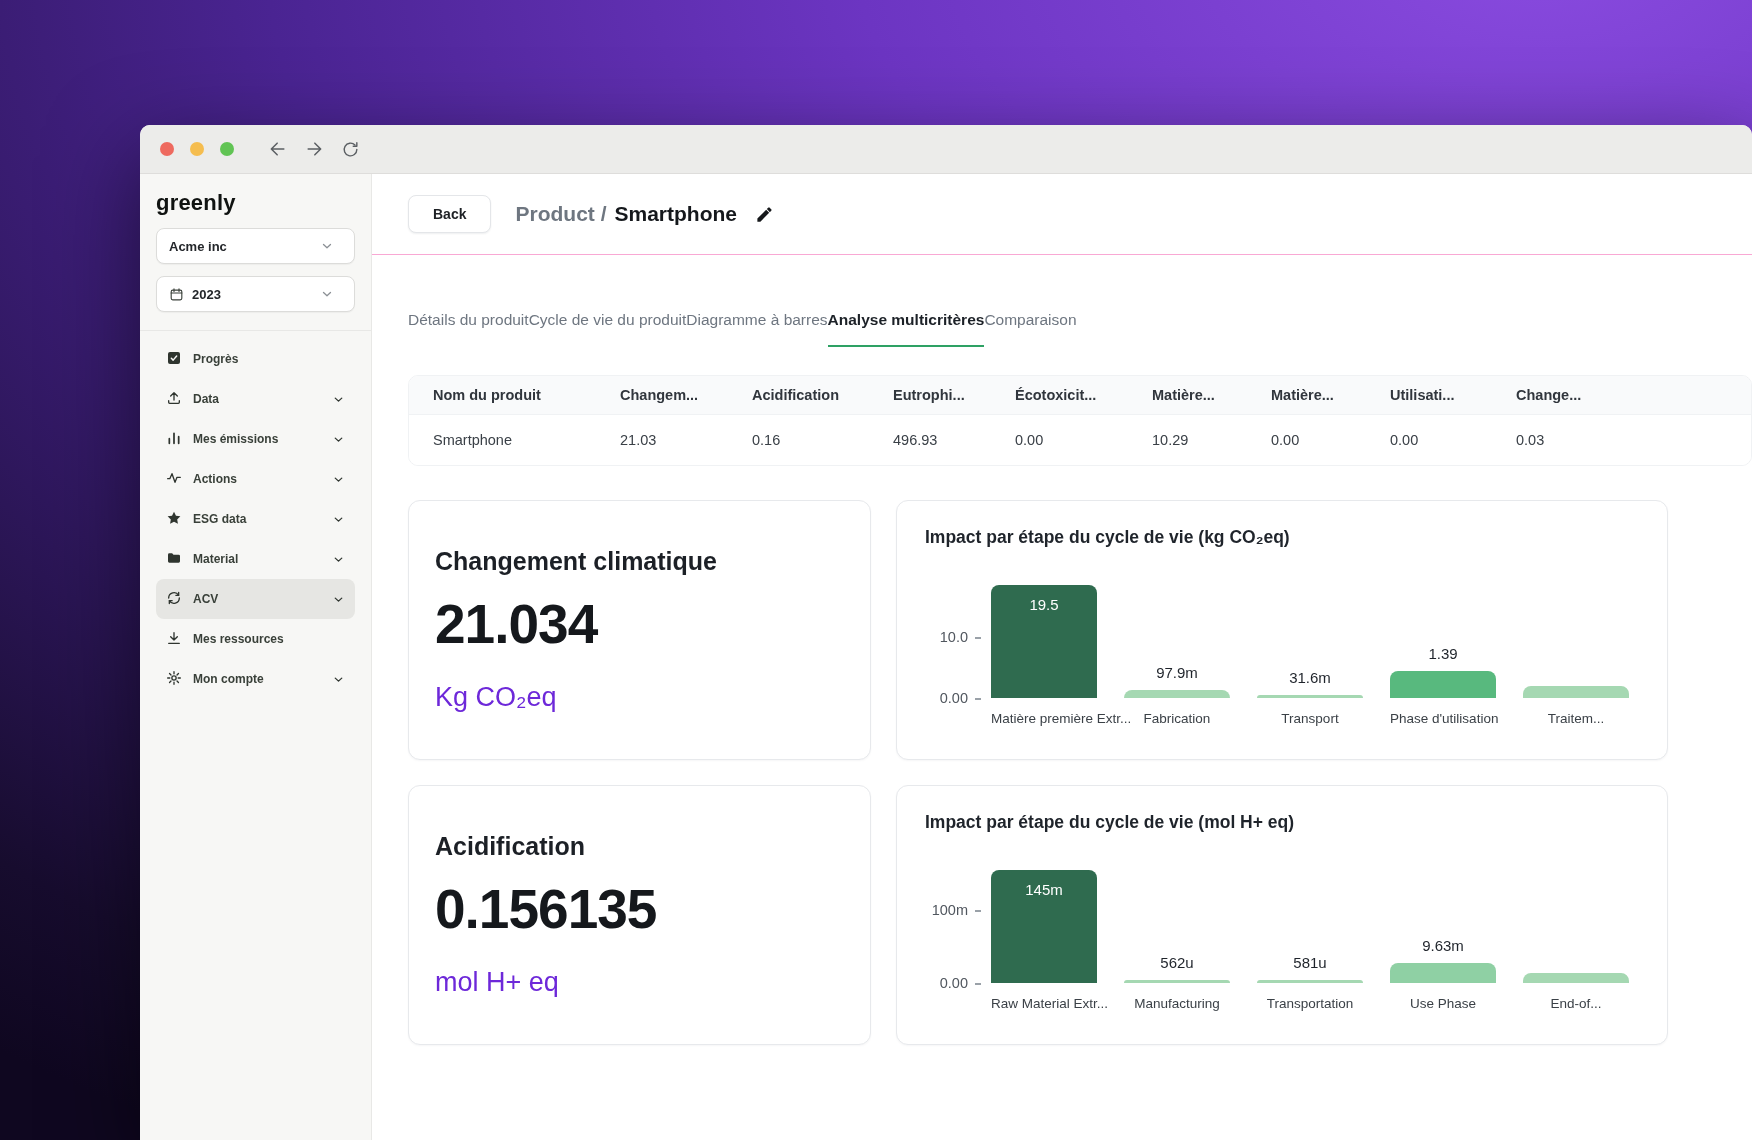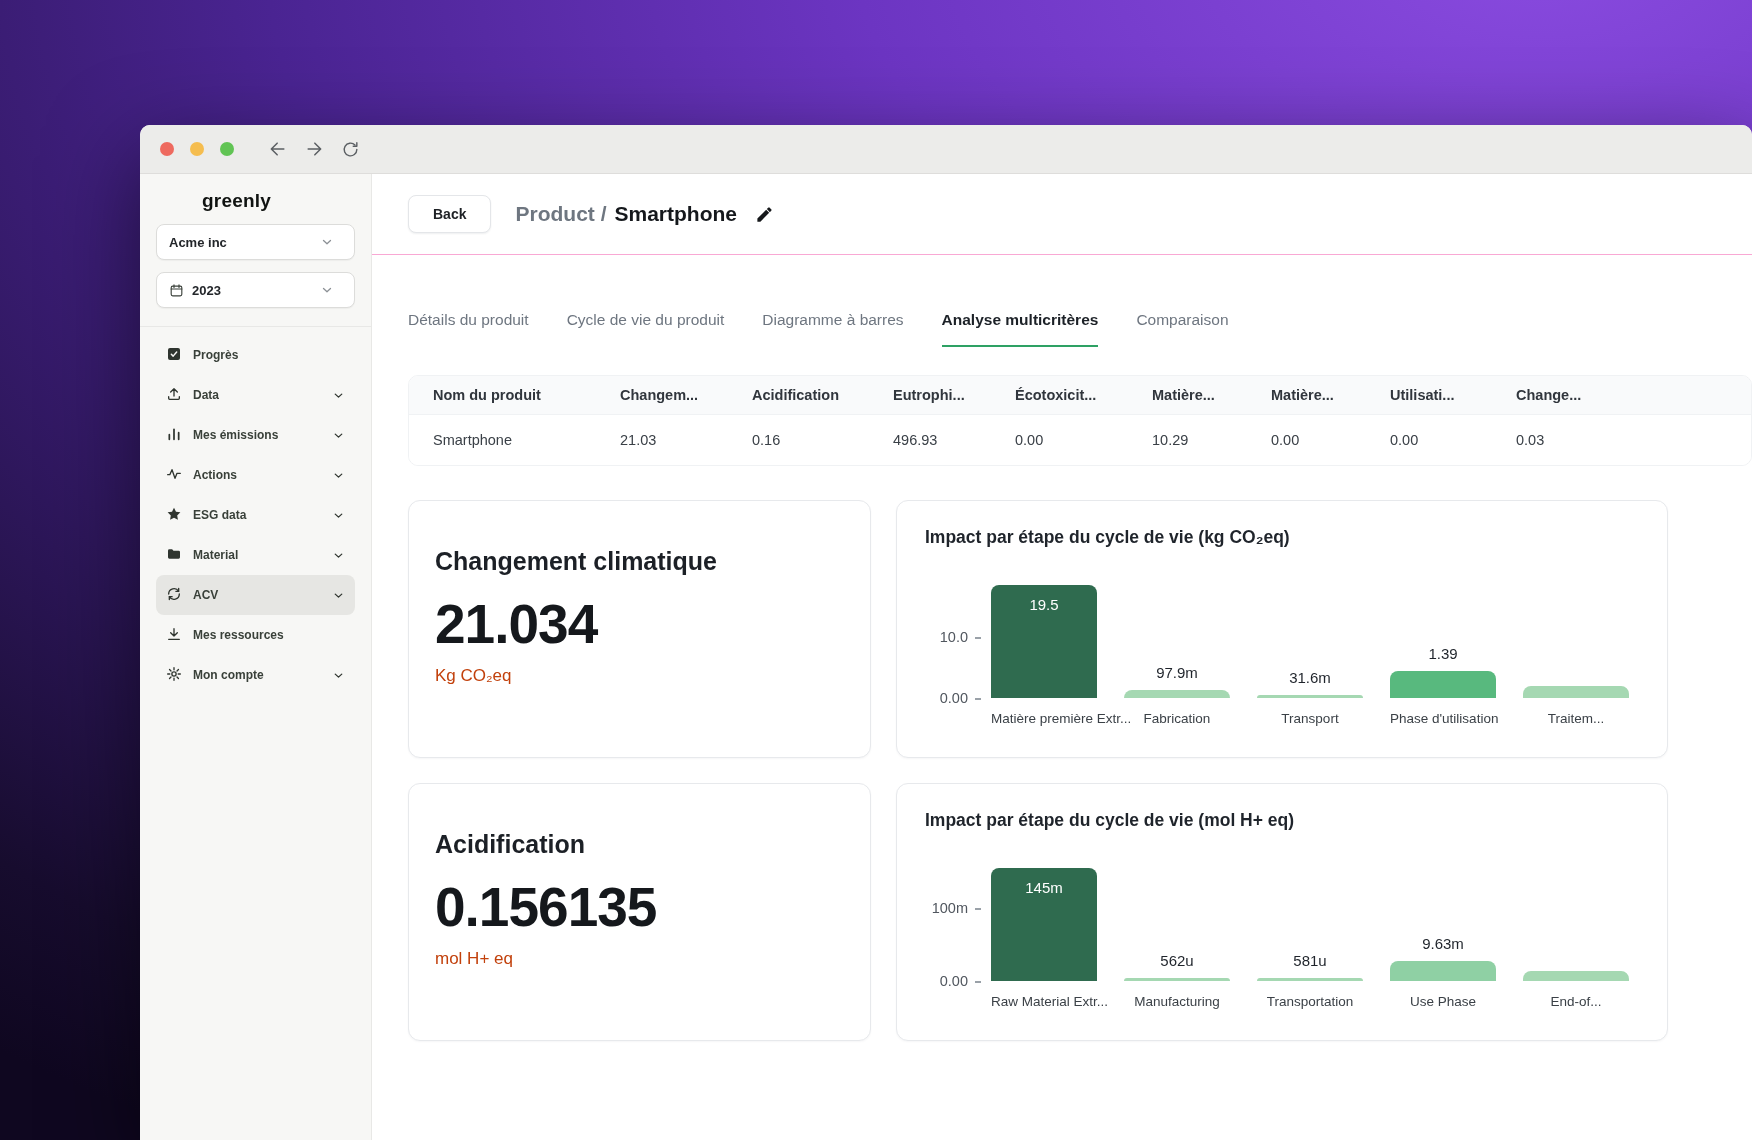--- a/index.html
+++ b/index.html
@@ -23,7 +23,7 @@
   .app{flex:1;display:flex;min-height:0;}
   .sidebar{width:232px;flex:none;background:#f7f7f5;border-right:1px solid #e8e8e6;
     padding:16px 16px 0;box-sizing:border-box;}
-  .logo{font-size:19px;font-weight:800;color:#101311;letter-spacing:.2px;margin-left:46px;}
+  .logo{font-size:22px;font-weight:800;color:#101311;letter-spacing:.2px;}
   .select{margin-top:12px;height:36px;background:#fff;border:1px solid #dcdcda;border-radius:8px;
     display:flex;align-items:center;gap:8px;padding:0 20px 0 12px;font-size:13px;font-weight:700;
     color:#23262a;box-shadow:0 1px 1px rgba(0,0,0,.04);cursor:pointer;box-sizing:border-box;}

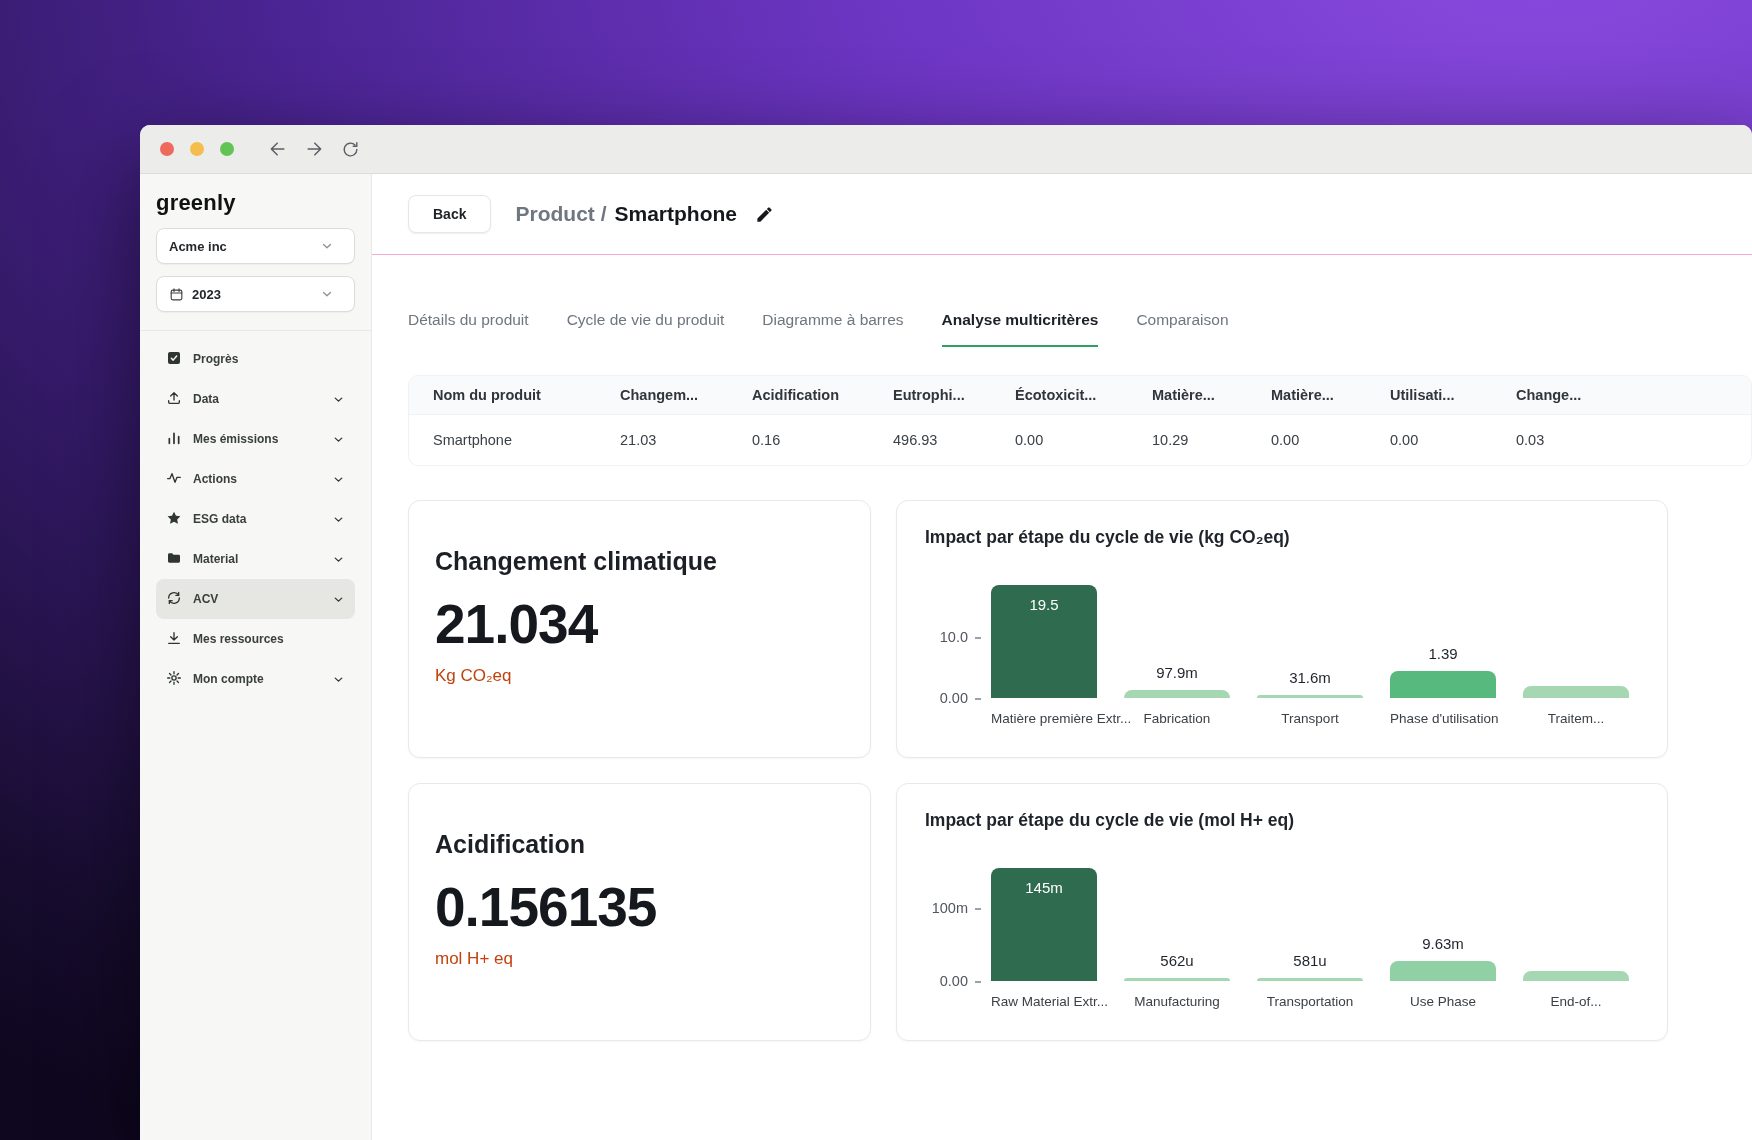--- a/index.html
+++ b/index.html
@@ -47,7 +47,7 @@
   .title{font-size:21px;font-weight:700;color:#15181c;}
   .edit-ic{margin-left:10px;display:flex;cursor:pointer;}
   .page-body{flex:1;overflow:hidden;padding:56px 0 0 36px;}
-  .tabs{display:flex;gap:38px;}
+  .tabs{display:flex;}
   .tab{font-size:15.5px;color:#6e7680;padding-bottom:16px;border-bottom:2.5px solid transparent;
     cursor:pointer;white-space:nowrap;}
   .tab.active{color:#1c2127;font-weight:700;border-bottom-color:#2ea164;}

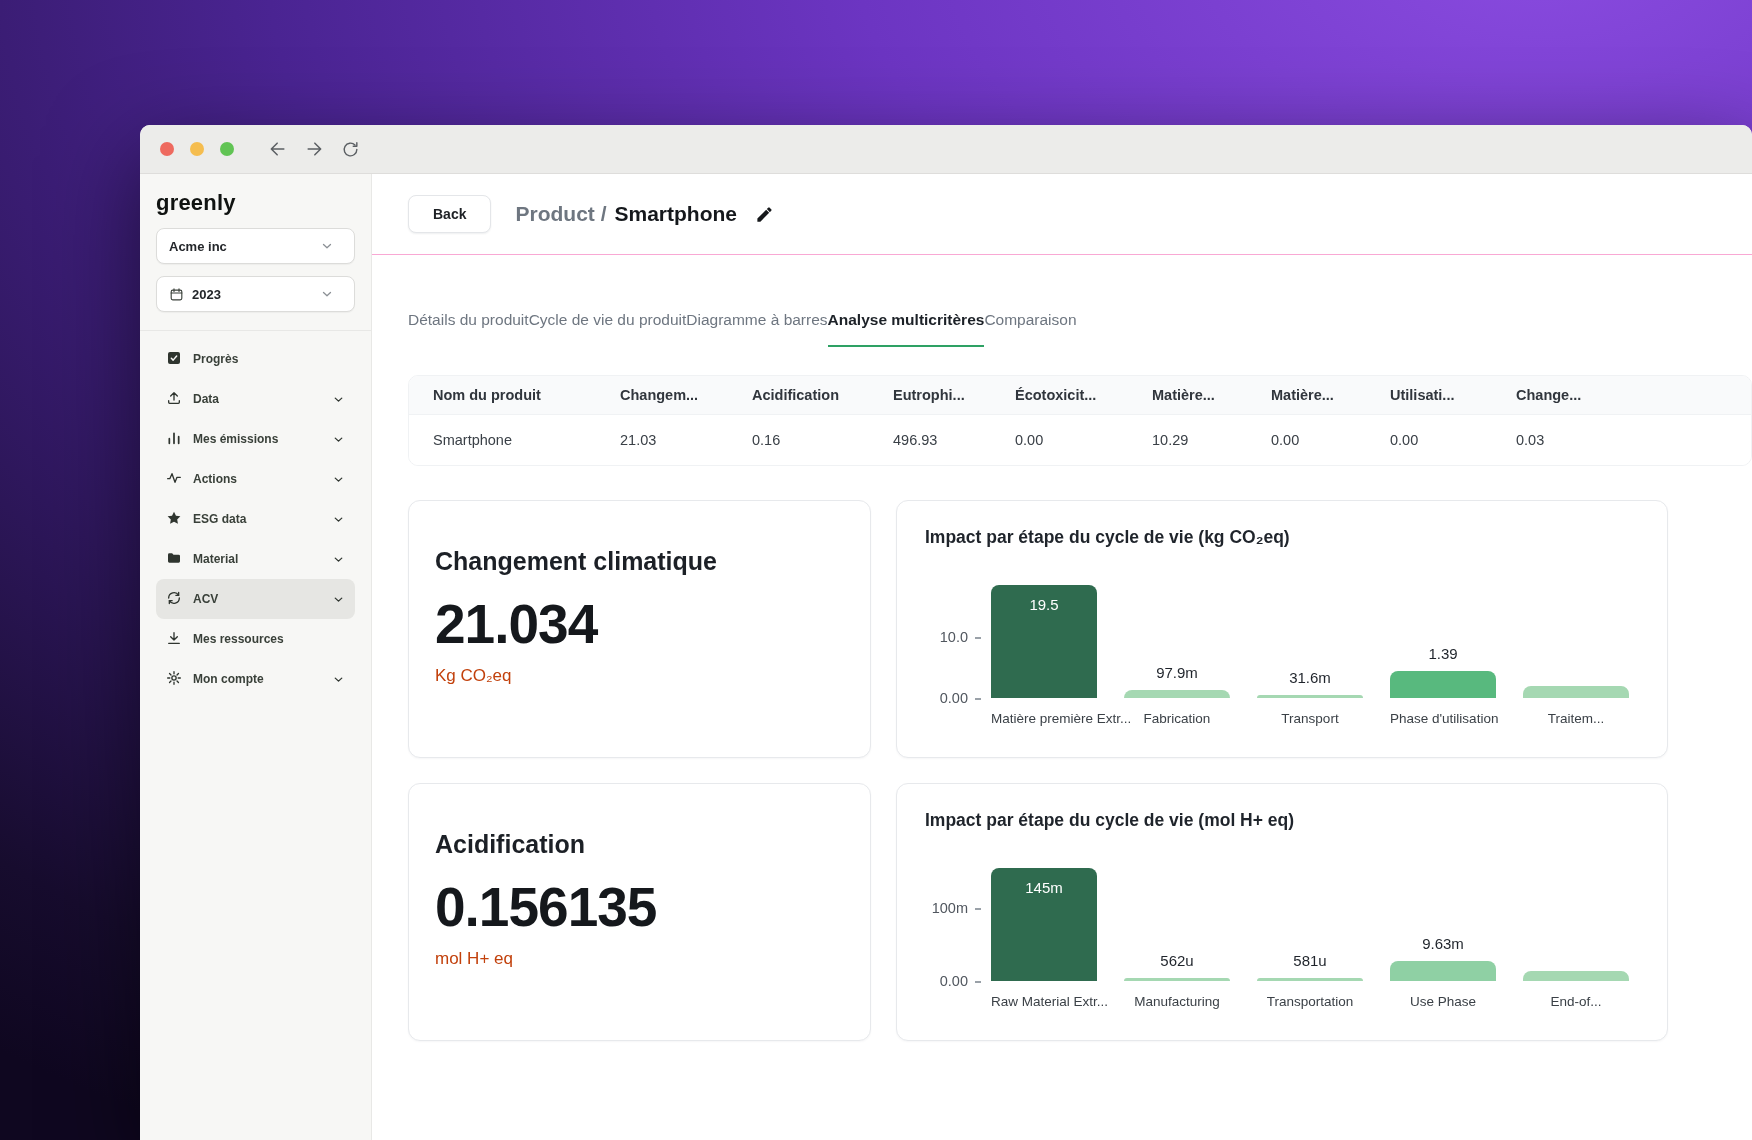--- a/index.html
+++ b/index.html
@@ -66,7 +66,7 @@
   .stat-card{padding:46px 26px;min-height:258px;}
   .stat-title{font-size:25px;font-weight:700;color:#1c2026;}
   .stat-value{font-size:55px;font-weight:700;color:#15181c;margin-top:16px;letter-spacing:-1px;}
-  .stat-unit{font-size:17px;color:#c2410c;margin-top:10px;}
+  .stat-unit{font-size:27px;color:#6d28d9;margin-top:26px;}
   .chart-card{padding:26px 28px 22px;min-height:258px;}
   .chart-title{font-size:17.5px;font-weight:700;color:#1f242b;}
   .chart-body{display:flex;margin-top:20px;}

